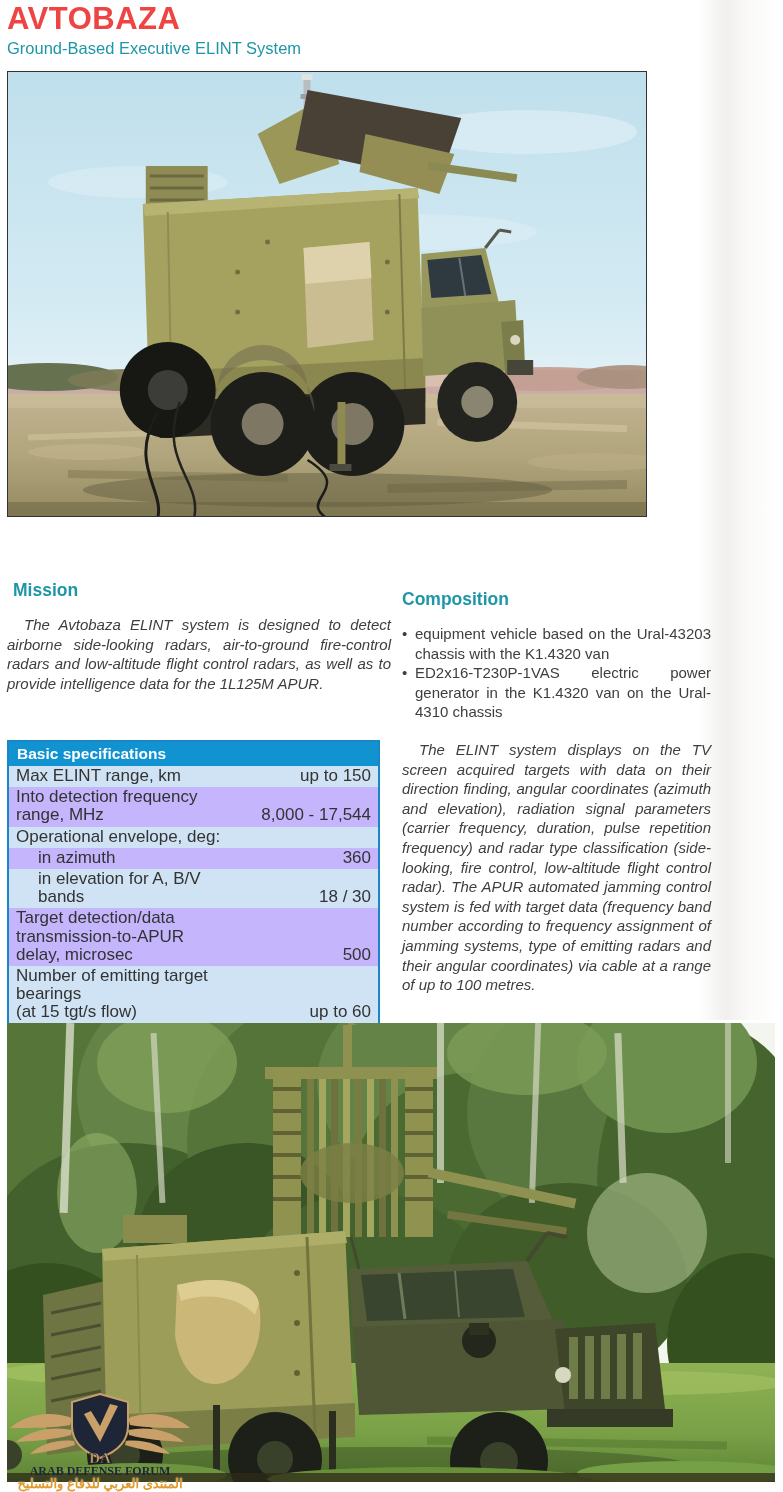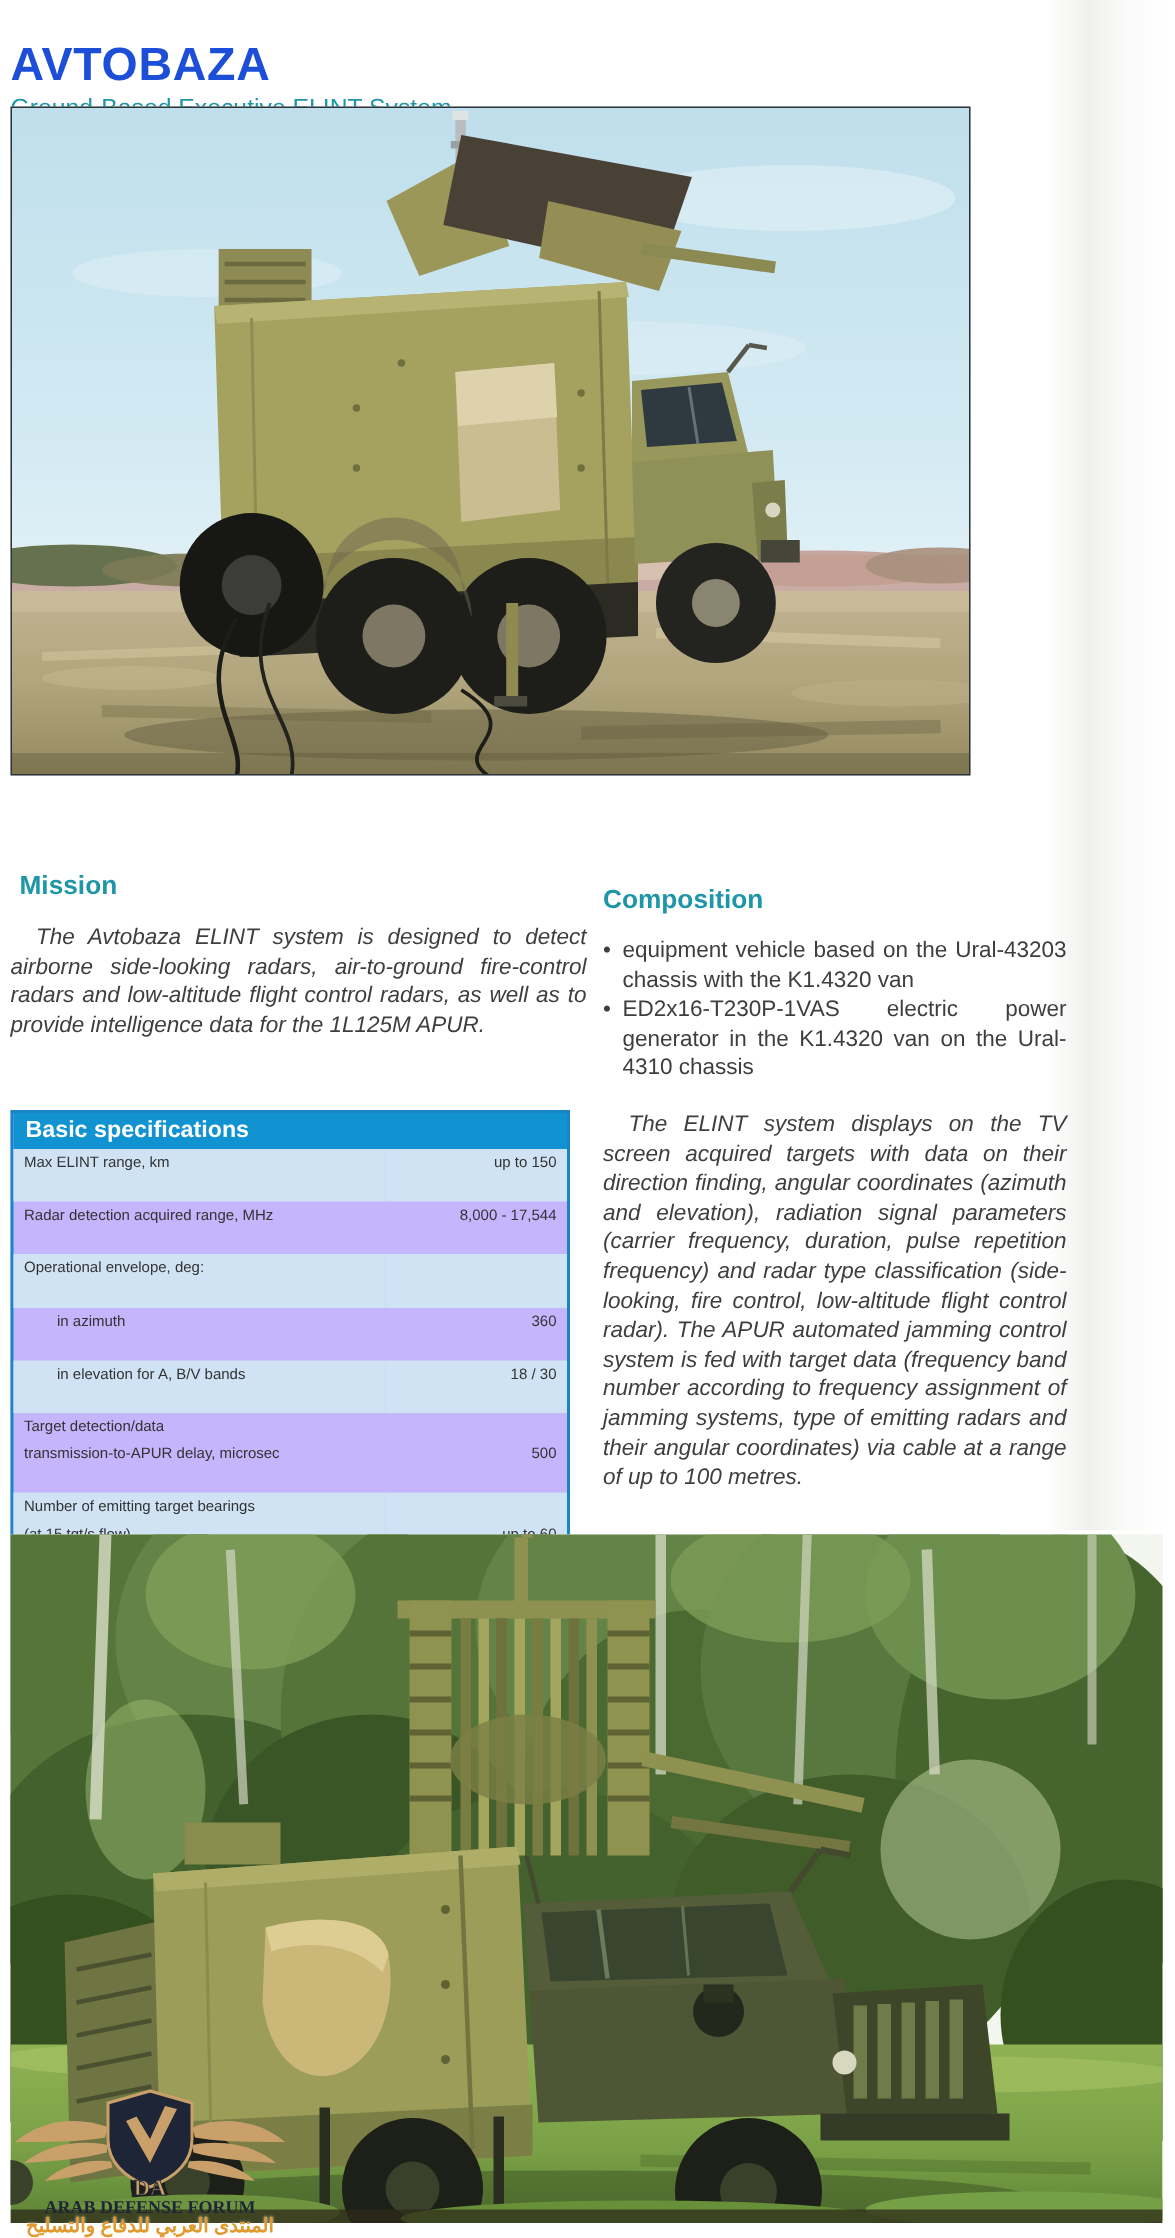--- a/index.html
+++ b/index.html
@@ -20,8 +20,8 @@
 
   .header-block { position: absolute; left: 7px; top: 1px; }
   .page-title {
-    font-size: 31px; font-weight: bold; color: #1d4ed8;
-    letter-spacing: 0.5px; line-height: 36px; margin-top: 24px;
+    font-size: 31px; font-weight: bold; color: #ef4444;
+    letter-spacing: 0.5px; line-height: 36px;
   }
   .page-subtitle { font-size: 16.5px; color: #1e96a8; line-height: 20px; margin-top: 1px; }
 

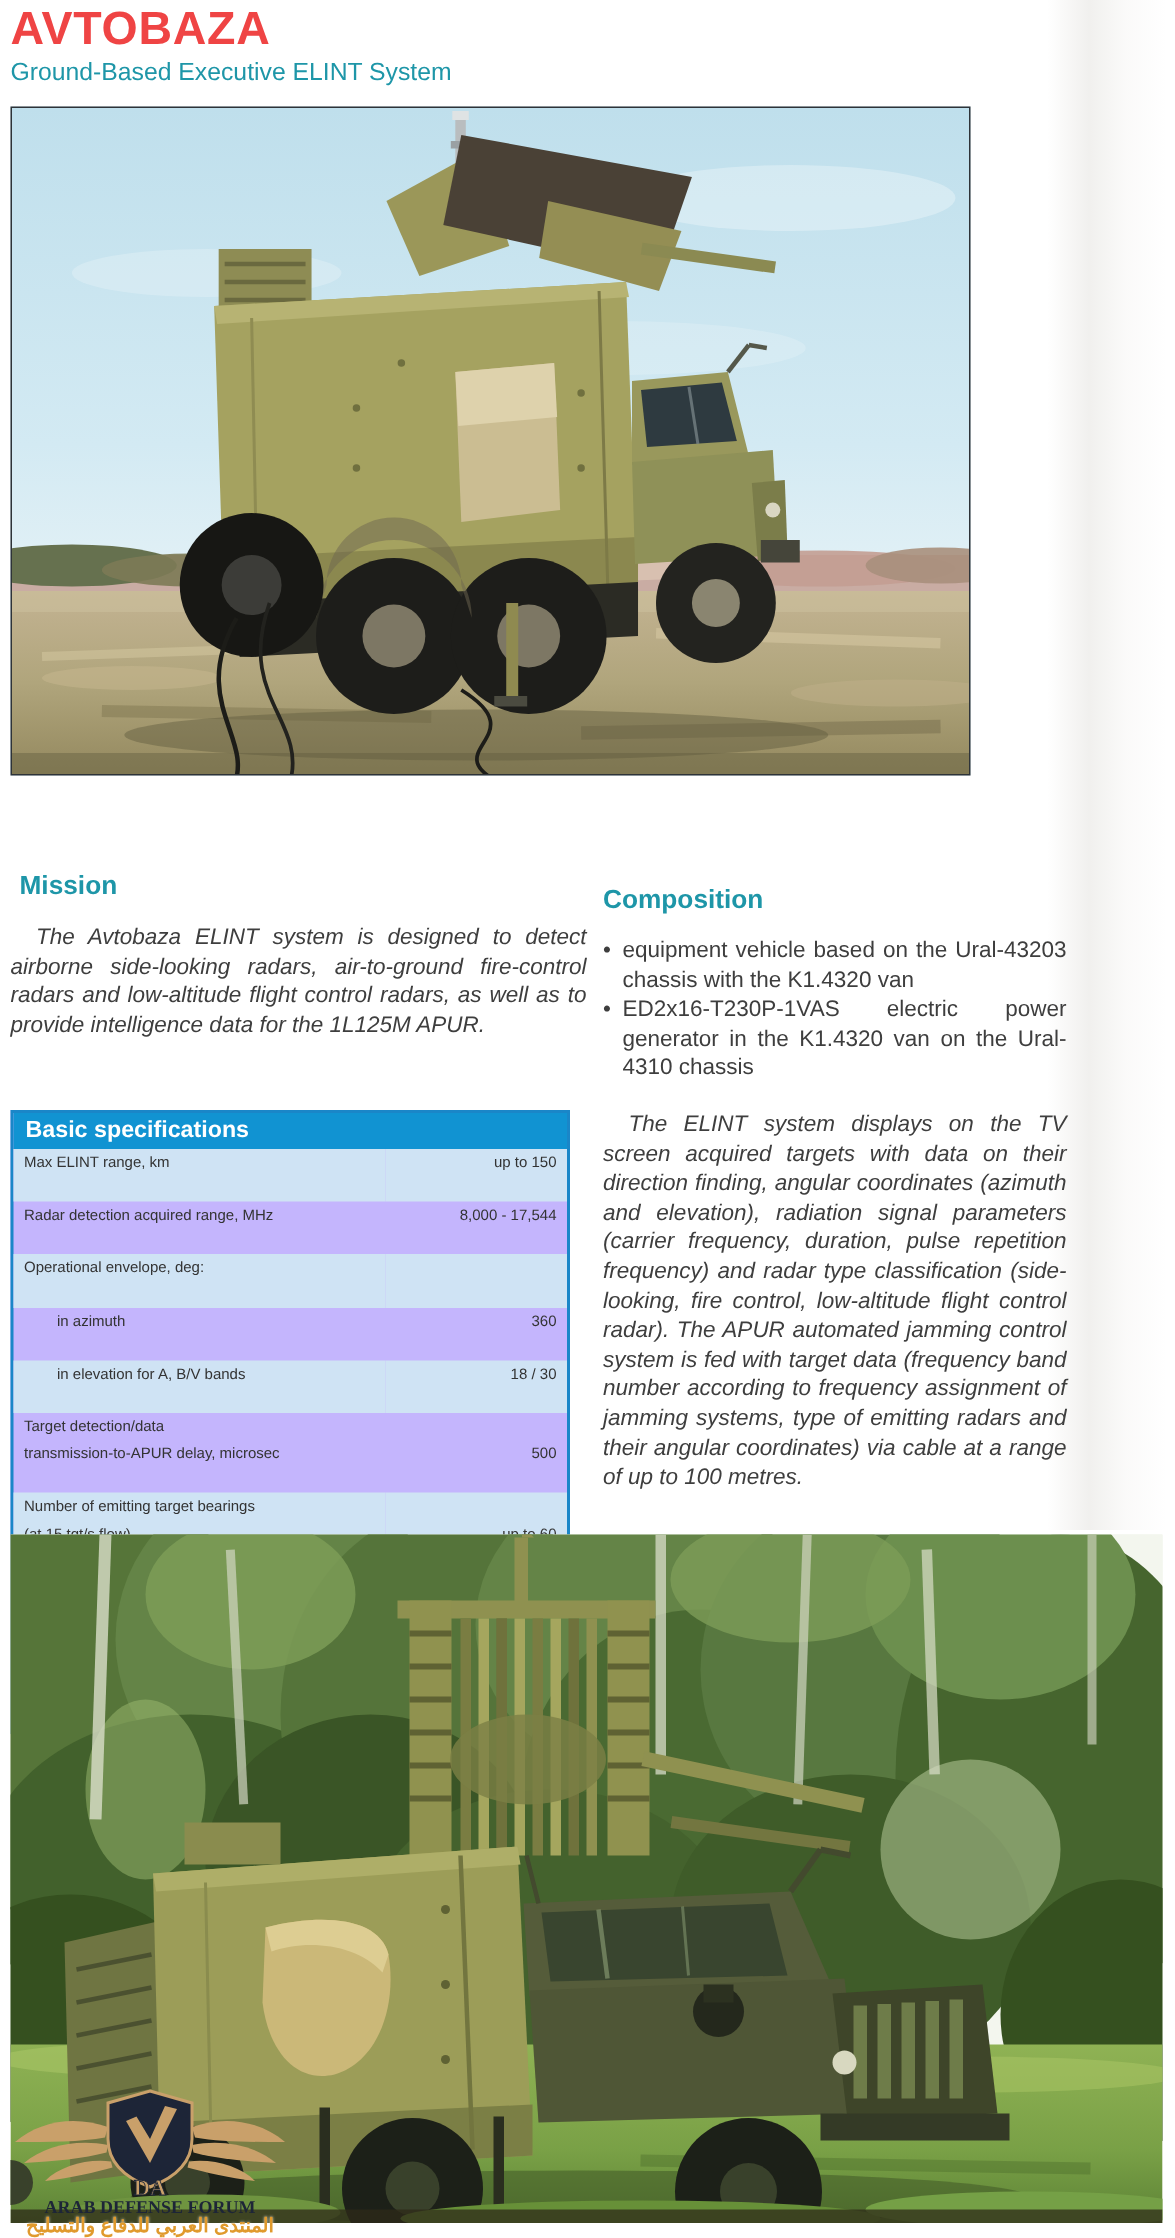--- a/index.html
+++ b/index.html
@@ -64,8 +64,8 @@
   }
   .spec-table { width: 100%; border-collapse: collapse; }
   .spec-table td {
-    font-size: 10px; line-height: 18.2px; color: #333333;
-    padding: 1px 7px 16px 7px; vertical-align: bottom;
+    font-size: 17px; line-height: 18.2px; color: #333333;
+    padding: 1px 7px 2px 7px; vertical-align: bottom;
   }
   .spec-table tr.shaded { background: #cfe3f4; }
   .spec-table td.label { white-space: pre-line; text-align: left; }

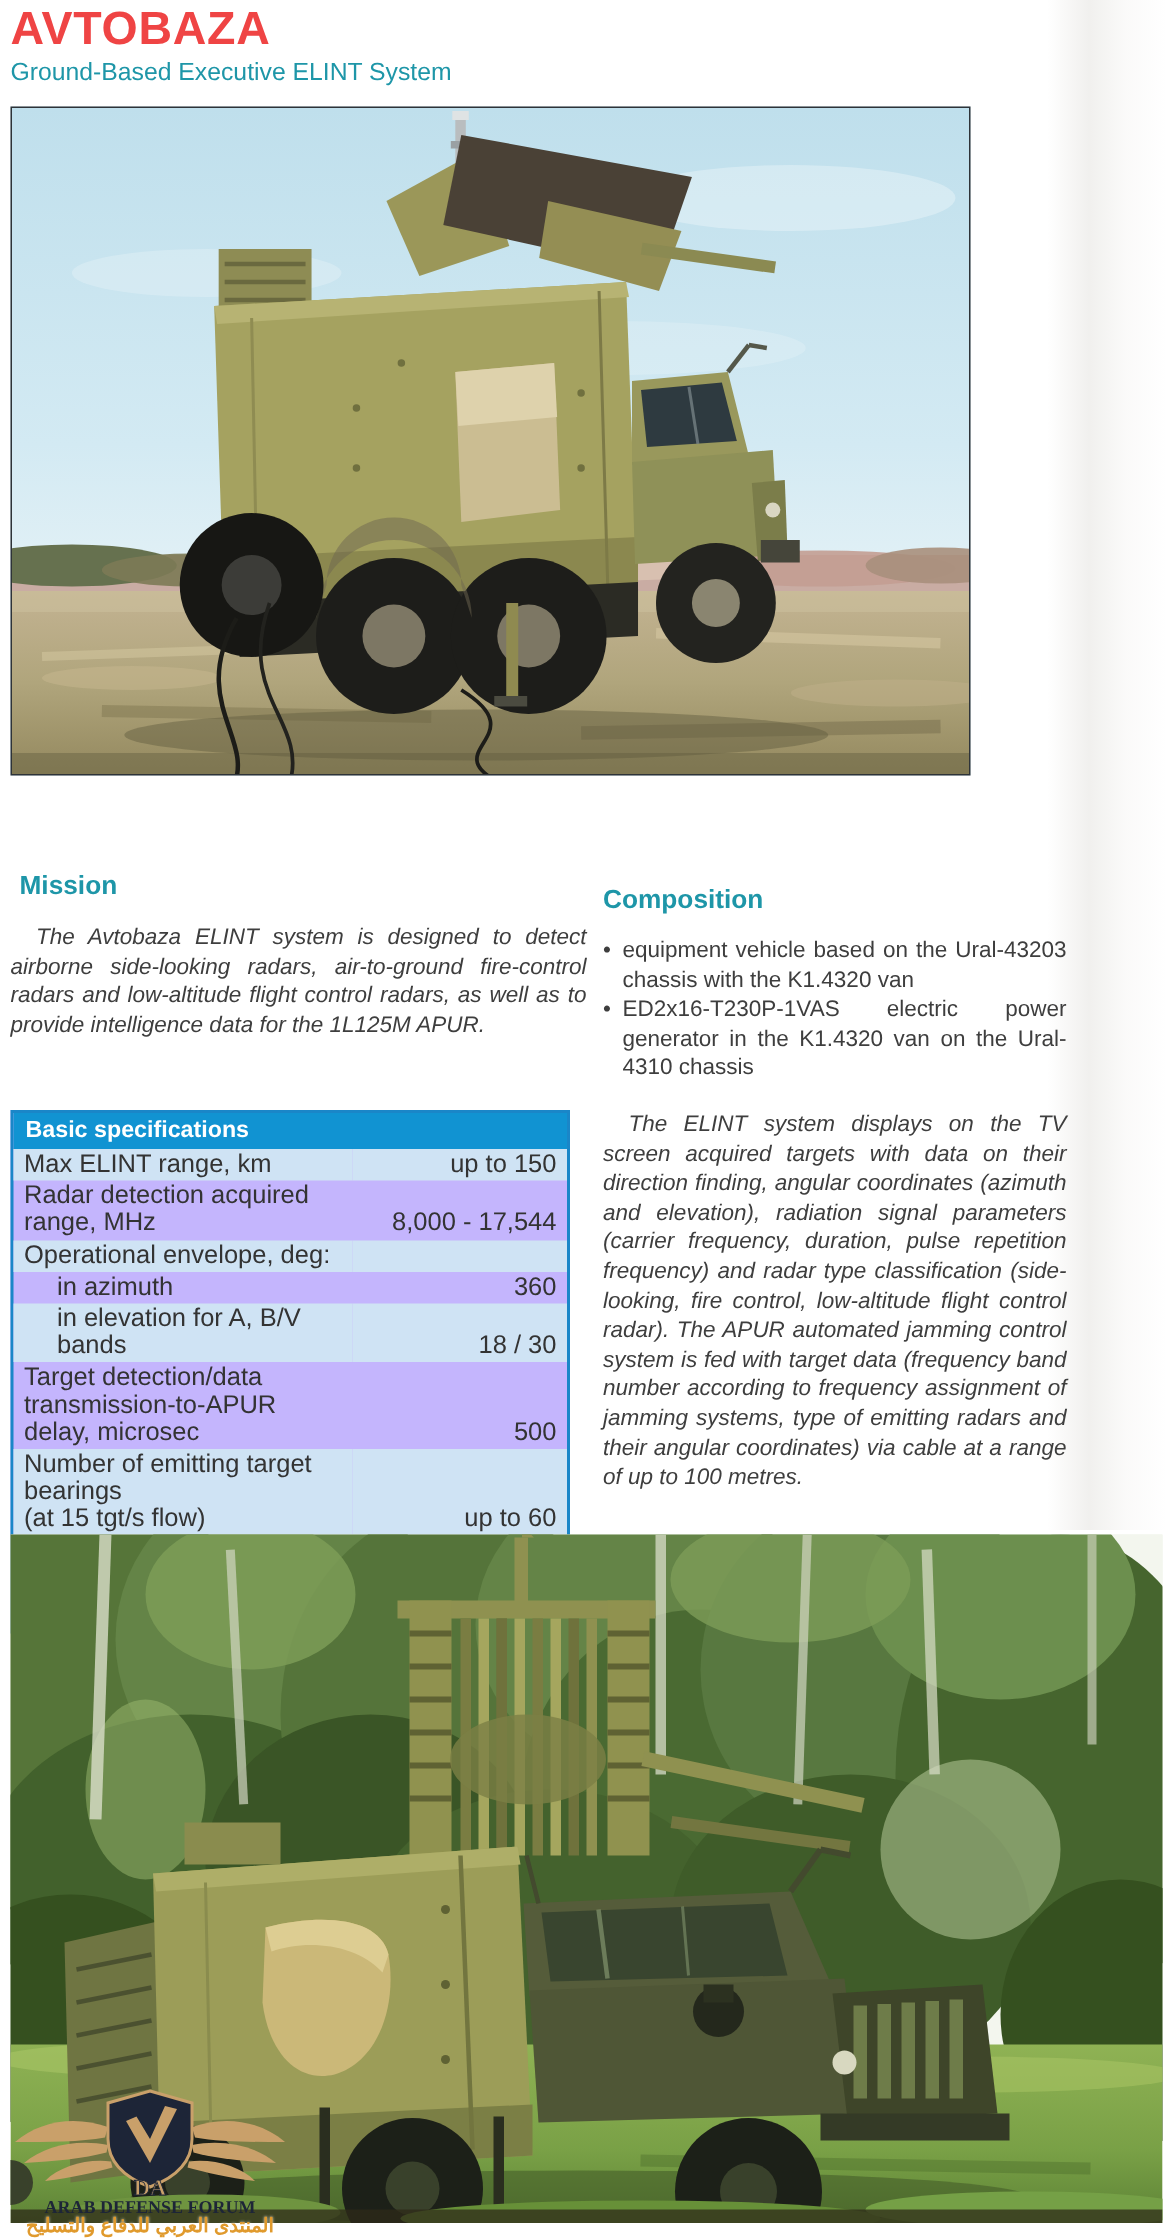--- a/index.html
+++ b/index.html
@@ -212,7 +212,7 @@
           <td class="value">up to 150</td>
         </tr>
         <tr class="">
-          <td class="label">Radar detection acquired range, MHz</td>
+          <td class="label">Into detection frequency range, MHz</td>
           <td class="value">8,000 - 17,544</td>
         </tr>
         <tr class="shaded ">

